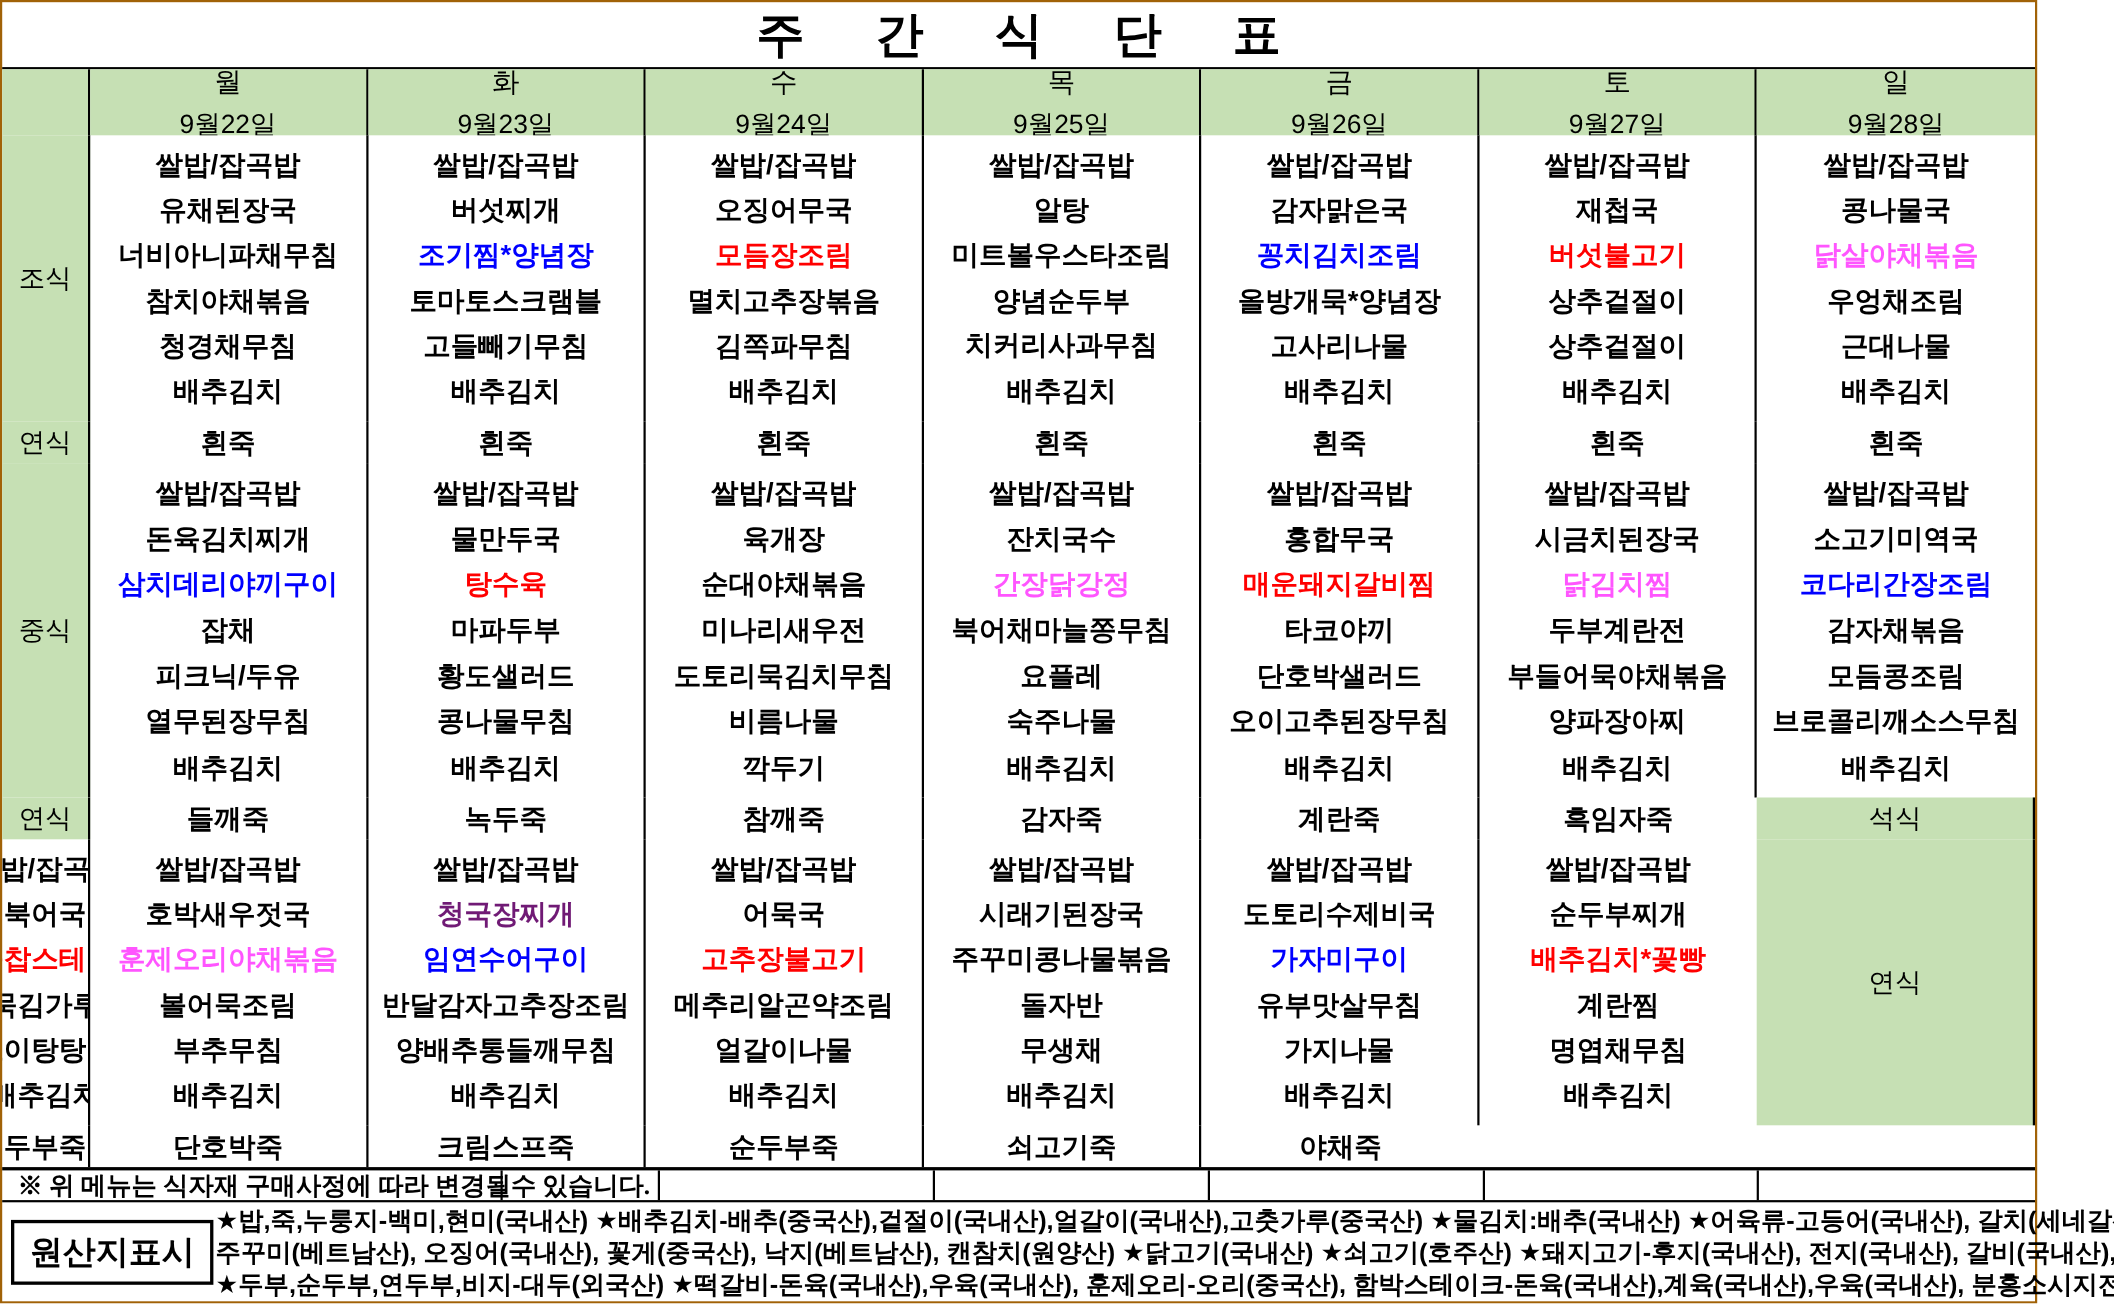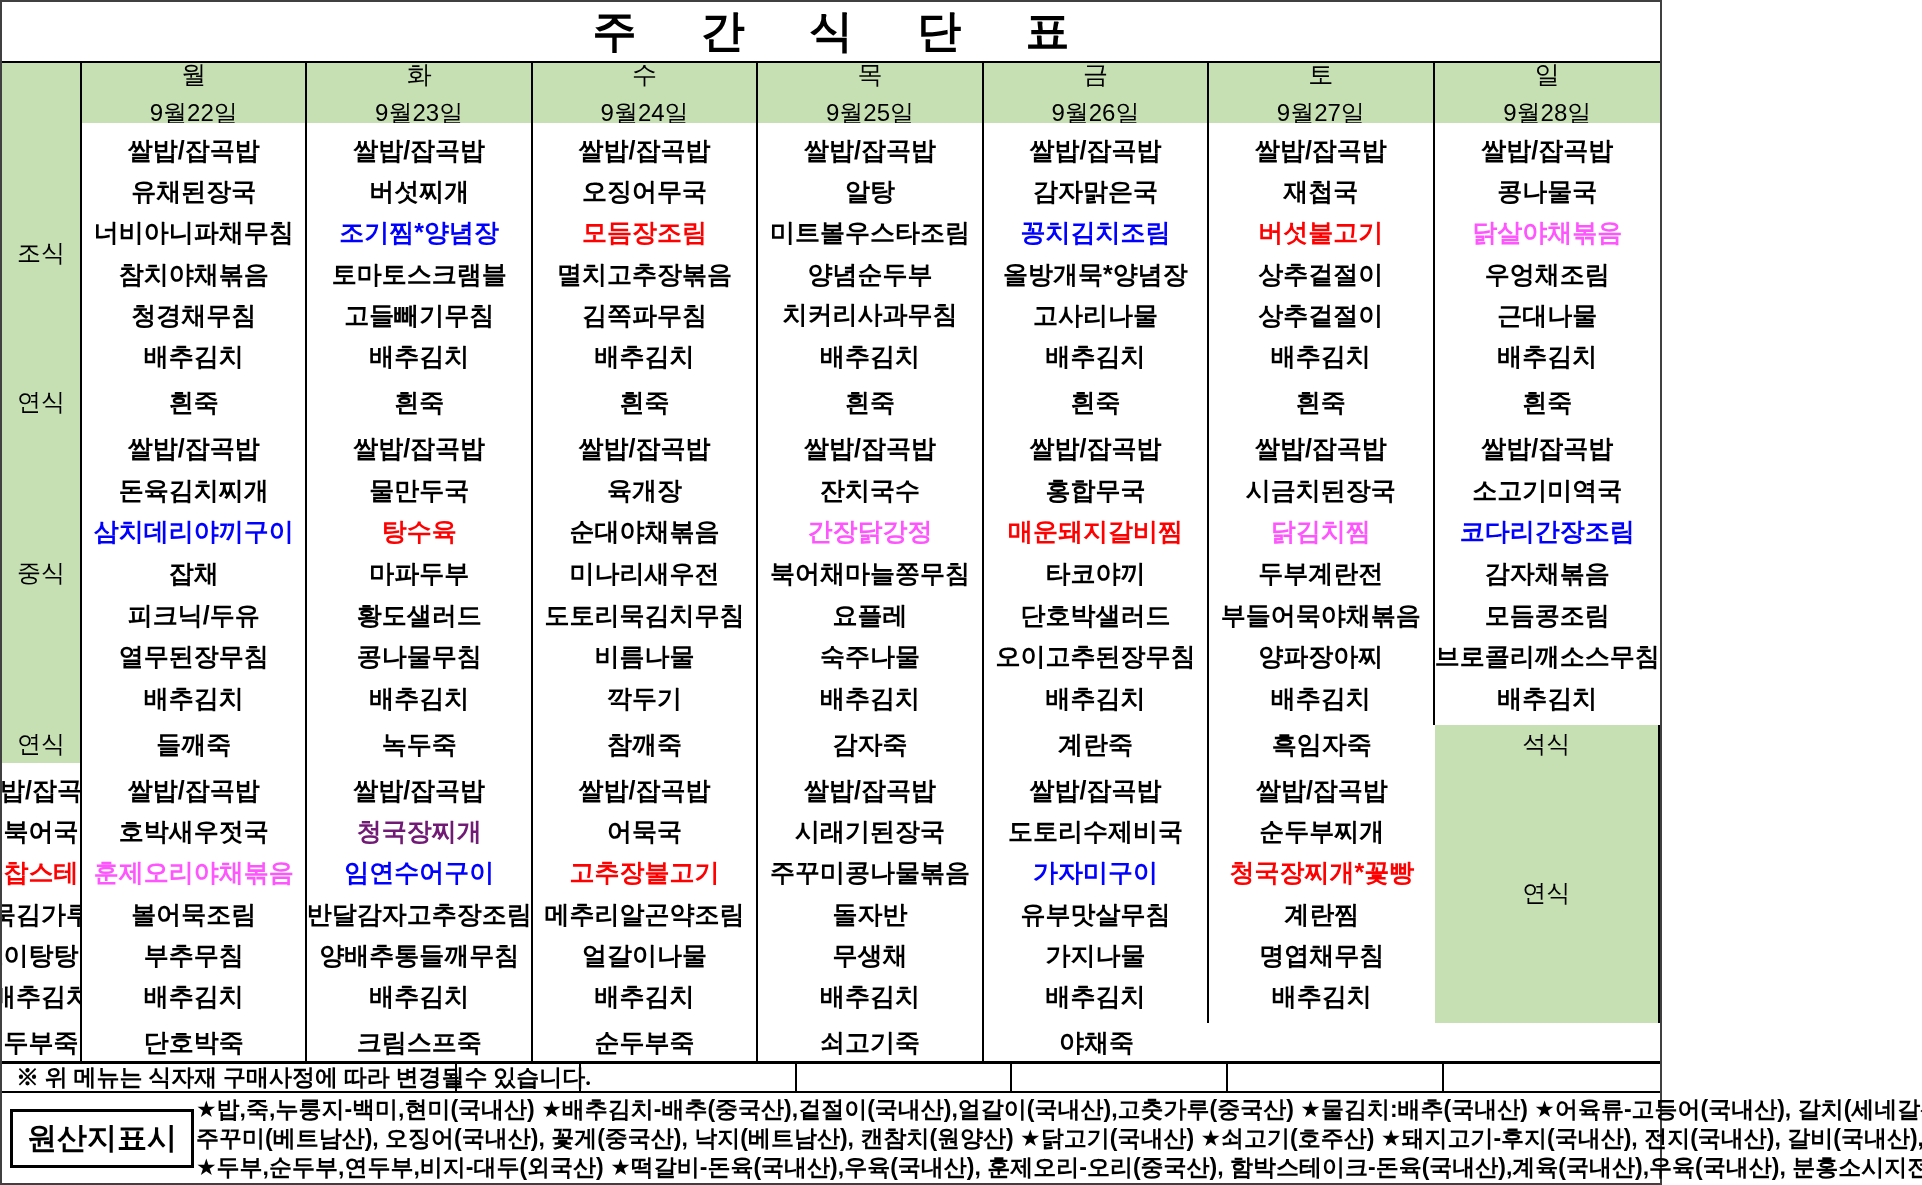--- a/index.html
+++ b/index.html
@@ -4,7 +4,7 @@
 <style>
   html,body{margin:0;padding:0;background:#fff;}
   body{width:1922px;height:1185px;font-family:"Liberation Sans","DejaVu Sans",sans-serif;color:#000;}
-  .sheet{position:relative;width:1662px;height:1185px;box-sizing:border-box;border:2px solid #404040;display:flex;flex-direction:column;}
+  .sheet{position:relative;width:1852px;height:1185px;box-sizing:border-box;border:2px solid #a16207;display:flex;flex-direction:column;}
   .title-row{height:62px;box-sizing:border-box;display:flex;align-items:center;justify-content:center;border-bottom:2px solid #000;}
   .title{font-size:44px;font-weight:bold;letter-spacing:26px;text-indent:26px;}
   .grid{display:grid;grid-template-columns:80px repeat(7,1fr);grid-template-rows:60px 260px 38px 304px 38px 260px 38px;}

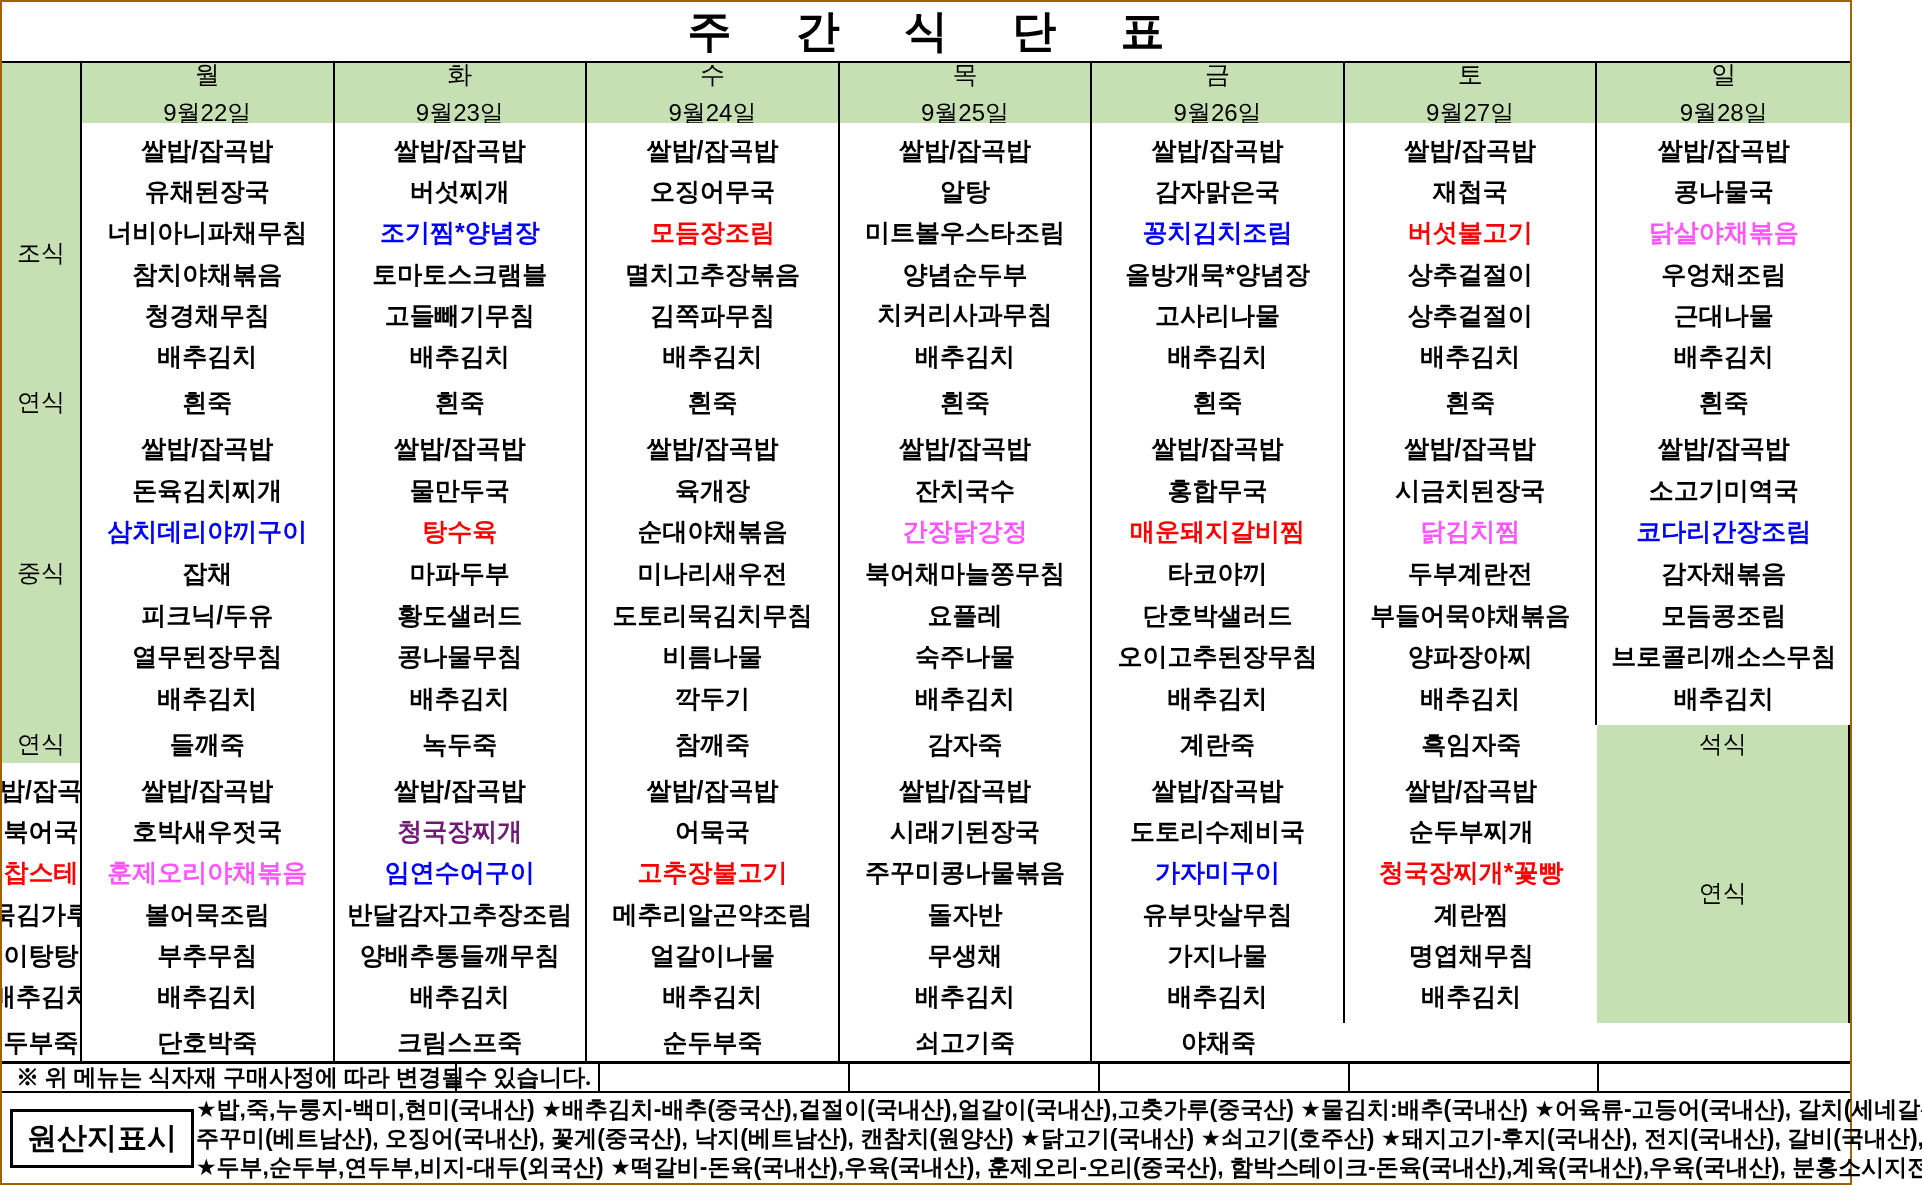--- a/index.html
+++ b/index.html
@@ -251,7 +251,7 @@
       <div class="cell mealcell row-meal lastcol">
         <div class="item" style="color: rgb(0, 0, 0);">쌀밥/잡곡밥</div>
         <div class="item" style="color: rgb(0, 0, 0);">순두부찌개</div>
-        <div class="item" style="color: rgb(255, 0, 0);">청국장찌개*꽃빵</div>
+        <div class="item" style="color: rgb(255, 0, 0);">배추김치*꽃빵</div>
         <div class="item" style="color: rgb(0, 0, 0);">계란찜</div>
         <div class="item" style="color: rgb(0, 0, 0);">명엽채무침</div>
         <div class="item" style="color: rgb(0, 0, 0);">배추김치</div>

